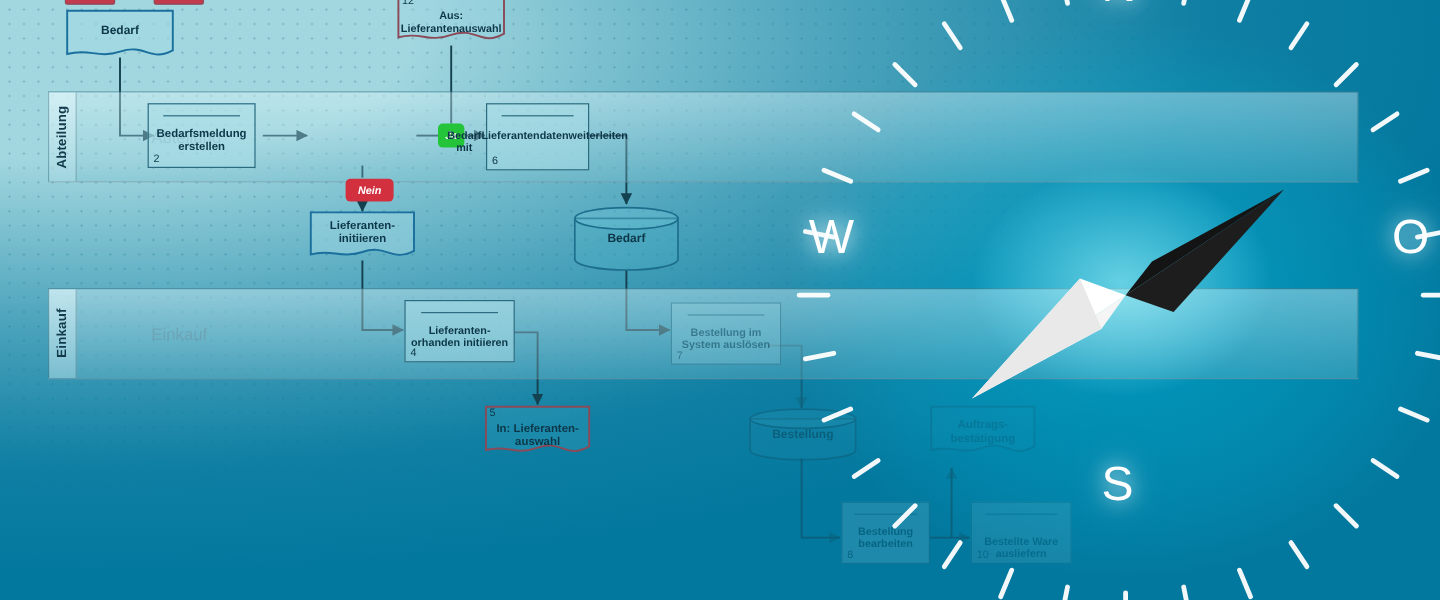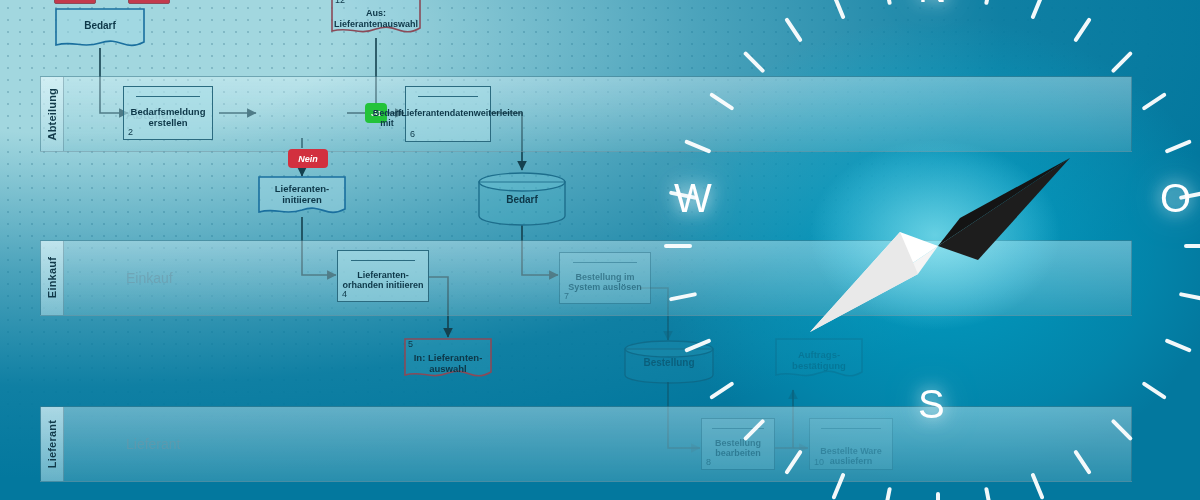--- a/index.html
+++ b/index.html
@@ -151,14 +151,6 @@
       </div>
     </div>
 
-    <div class="lane" style="left:40px;top:406px;width:1090px;height:74px">
-      <div class="lane-head">
-        <span>Lieferant</span>
-      </div>
-      <div class="lane-ghost">
-        <span>Lieferant</span>
-      </div>
-    </div>
 
     <div style="position:absolute;left:54px;top:-10px;width:40px;height:12px;
                 border:1.5px solid #8d4a58;background:#c33a4c;border-radius:2px"></div>

